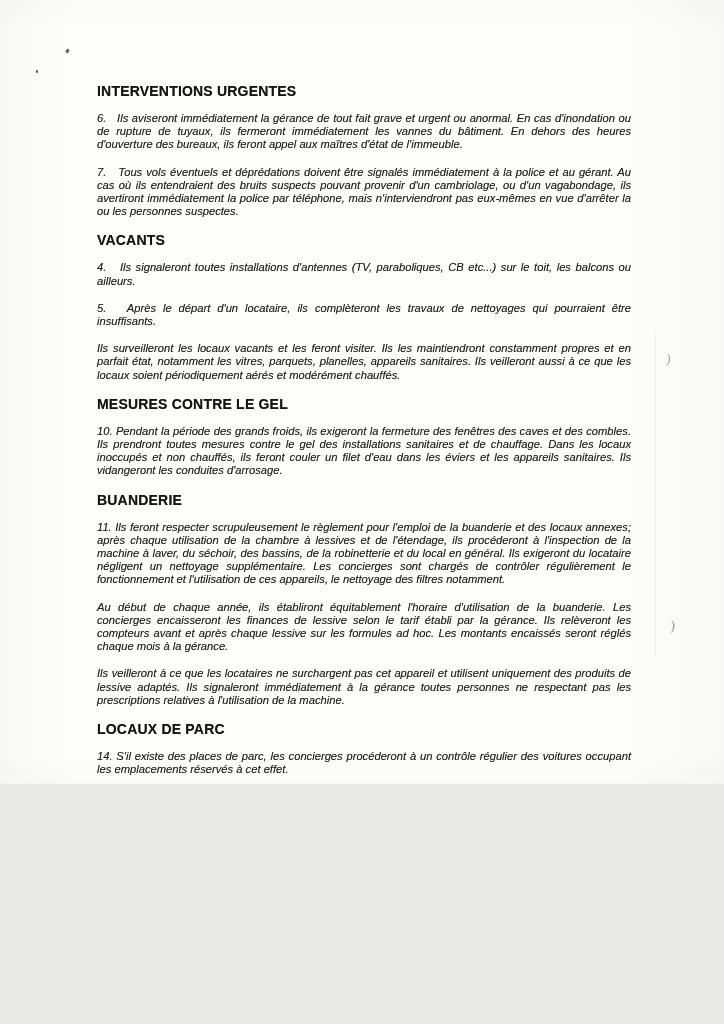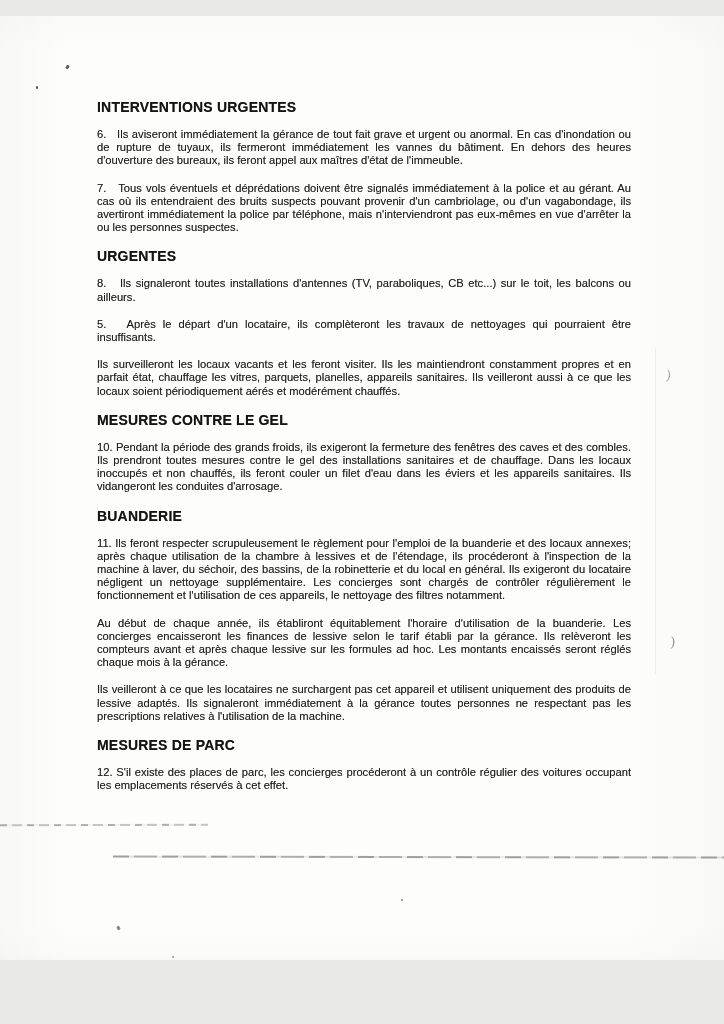--- a/index.html
+++ b/index.html
@@ -5,8 +5,8 @@
   html,body{margin:0;padding:0;background:#e9e9e7;}
   .page{
     position:relative;
-    width:724px;height:944px;
-    margin:16px auto;
+    width:724px;height:784px;
+    margin:0 auto;
     background:
       linear-gradient(90deg, rgba(0,0,0,0.018) 0%, rgba(0,0,0,0) 10%, rgba(0,0,0,0) 86%, rgba(0,0,0,0.02) 100%),
       linear-gradient(180deg, rgba(0,0,0,0.012) 0%, rgba(0,0,0,0) 4%, rgba(0,0,0,0) 96%, rgba(0,0,0,0.012) 100%),

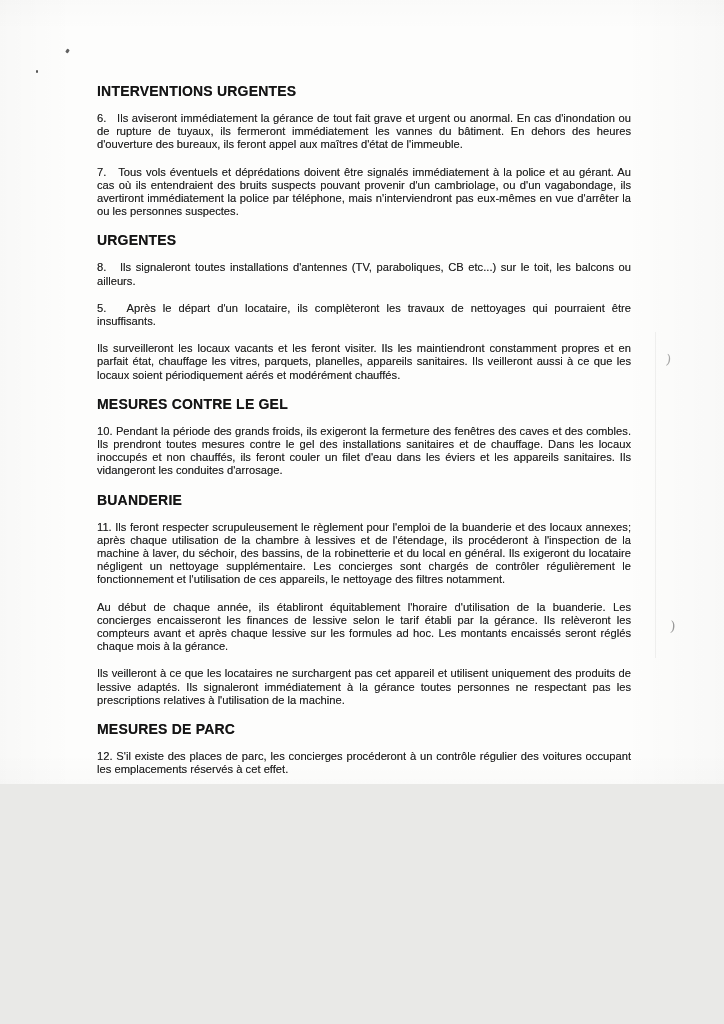--- a/index.html
+++ b/index.html
@@ -31,6 +31,7 @@
     white-space:pre-wrap;
     color:#1f1f1f;
     text-shadow:0 0 0.3px rgba(0,0,0,0.45);
+    font-style:italic;
   }
   
   .artifact{position:absolute;pointer-events:none;}

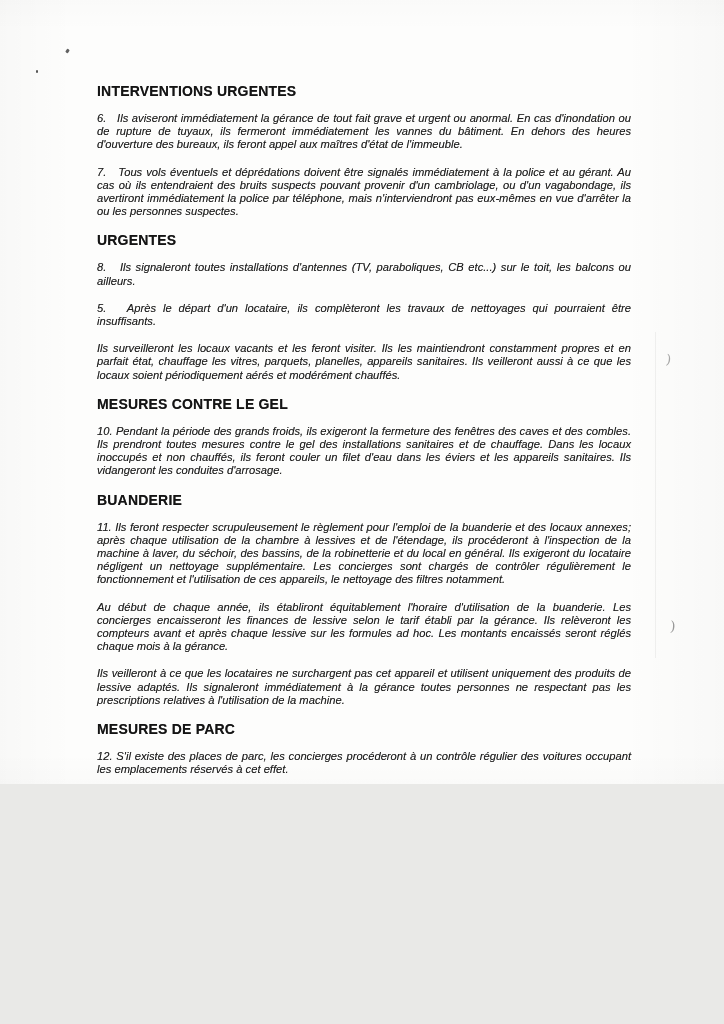--- a/index.html
+++ b/index.html
@@ -80,7 +80,7 @@
     </section>
 
     <section>
-      <h2>URGENTES</h2>
+      <h2>VACANTS</h2>
       <p>8.   Ils signaleront toutes installations d'antennes (TV, paraboliques, CB etc...) sur le toit, les balcons ou ailleurs.</p>
     </section>
 

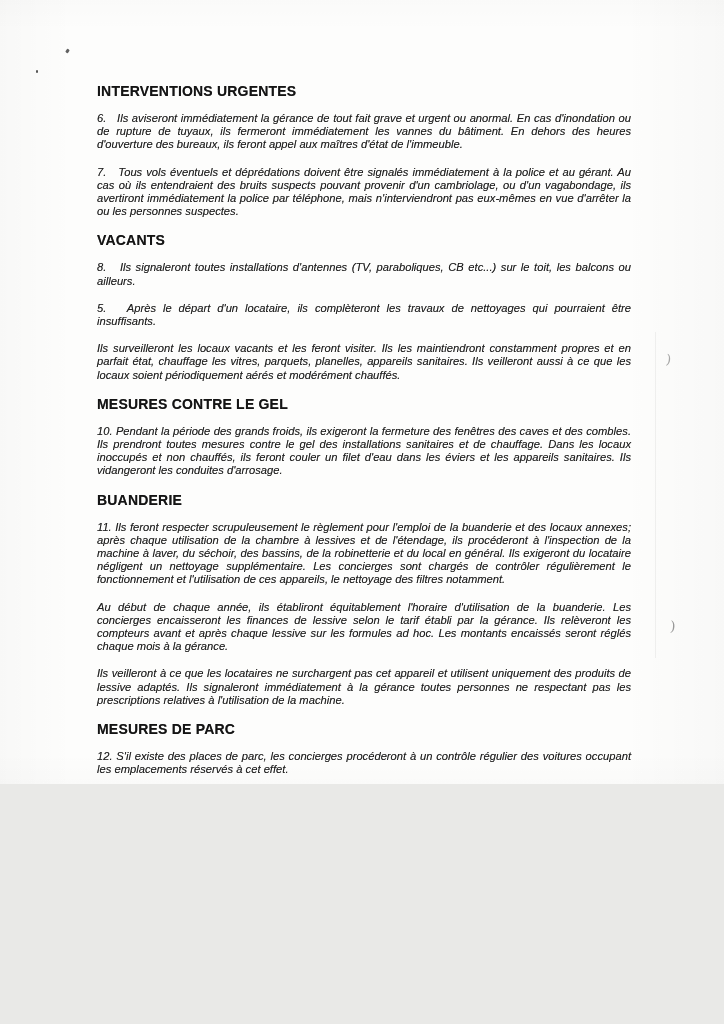--- a/index.html
+++ b/index.html
@@ -81,7 +81,7 @@
 
     <section>
       <h2>VACANTS</h2>
-      <p>8.   Ils signaleront toutes installations d'antennes (TV, paraboliques, CB etc...) sur le toit, les balcons ou ailleurs.</p>
+      <p>4.   Ils signaleront toutes installations d'antennes (TV, paraboliques, CB etc...) sur le toit, les balcons ou ailleurs.</p>
     </section>
 
     <section>

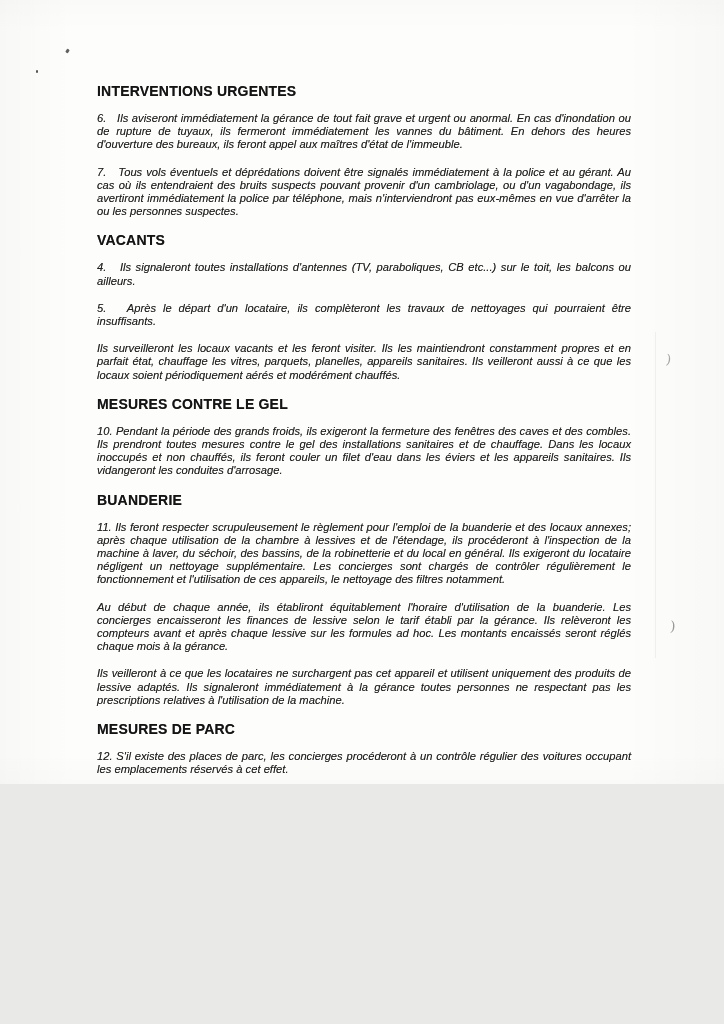--- a/index.html
+++ b/index.html
@@ -86,7 +86,7 @@
 
     <section>
       <p>5.   Après le départ d'un locataire, ils complèteront les travaux de nettoyages qui pourraient être insuffisants.</p>
-      <p>Ils surveilleront les locaux vacants et les feront visiter. Ils les maintiendront constamment propres et en parfait état, chauffage les vitres, parquets, planelles, appareils sanitaires. Ils veilleront aussi à ce que les locaux soient périodiquement aérés et modérément chauffés.</p>
+      <p>Ils surveilleront les locaux vacants et les feront visiter. Ils les maintiendront constamment propres et en parfait état, notamment les vitres, parquets, planelles, appareils sanitaires. Ils veilleront aussi à ce que les locaux soient périodiquement aérés et modérément chauffés.</p>
     </section>
 
     <section>

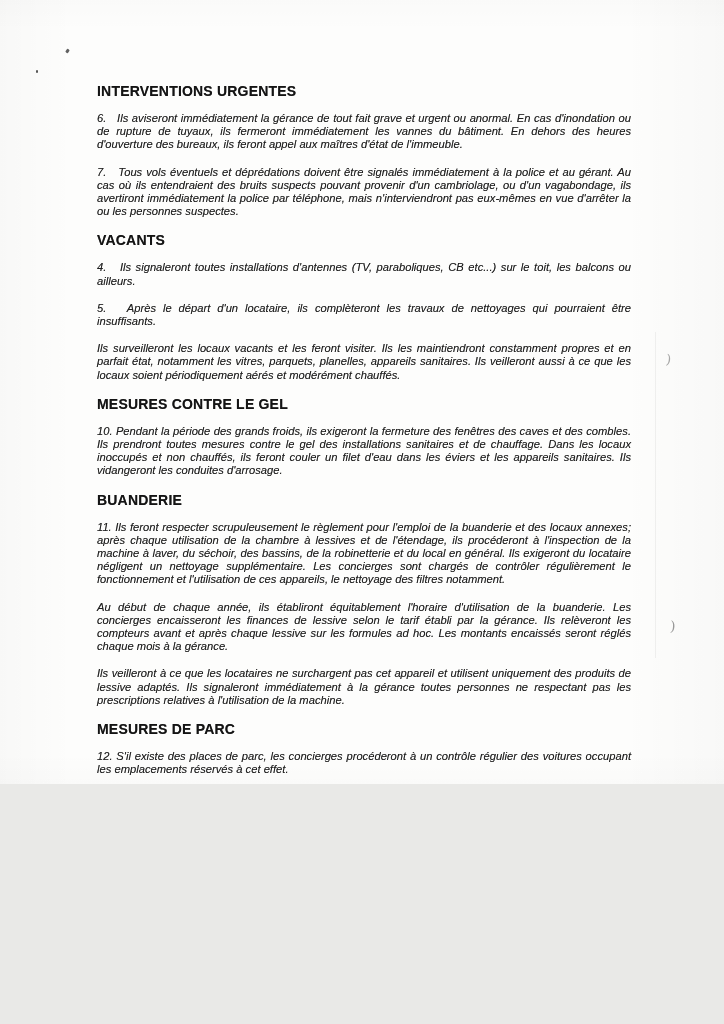--- a/index.html
+++ b/index.html
@@ -102,7 +102,7 @@
     </section>
 
     <section>
-      <h2>MESURES DE PARC</h2>
+      <h2>LOCAUX DE PARC</h2>
       <p>12. S'il existe des places de parc, les concierges procéderont à un contrôle régulier des voitures occupant les emplacements réservés à cet effet.</p>
     </section>
 

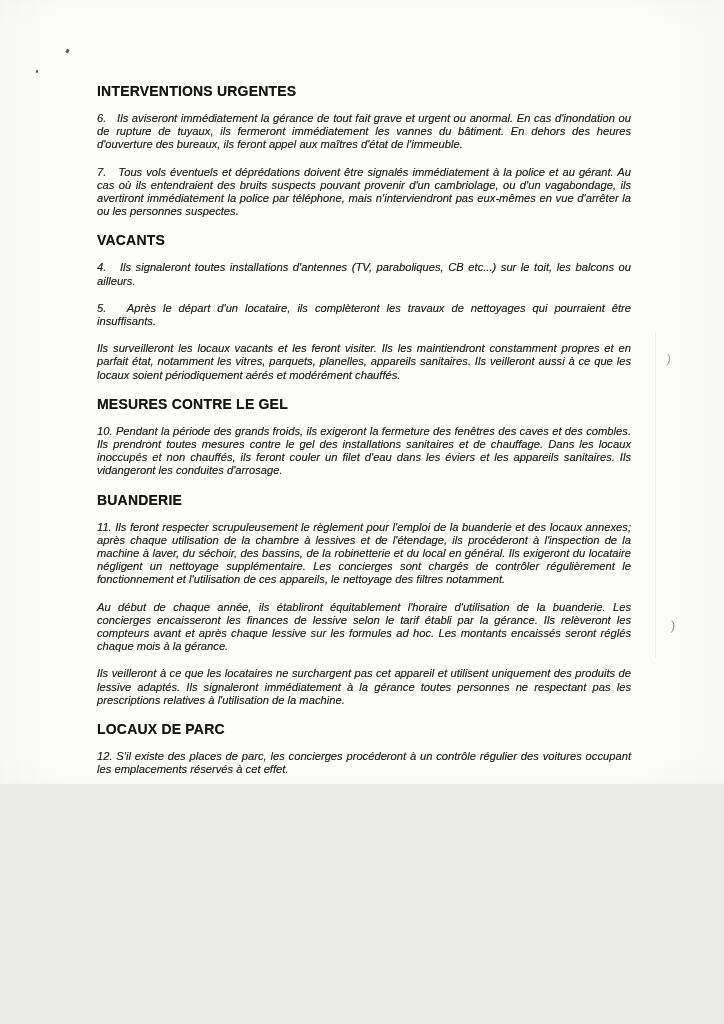--- a/index.html
+++ b/index.html
@@ -103,7 +103,7 @@
 
     <section>
       <h2>LOCAUX DE PARC</h2>
-      <p>12. S'il existe des places de parc, les concierges procéderont à un contrôle régulier des voitures occupant les emplacements réservés à cet effet.</p>
+      <p>14. S'il existe des places de parc, les concierges procéderont à un contrôle régulier des voitures occupant les emplacements réservés à cet effet.</p>
     </section>
 
   </div>

